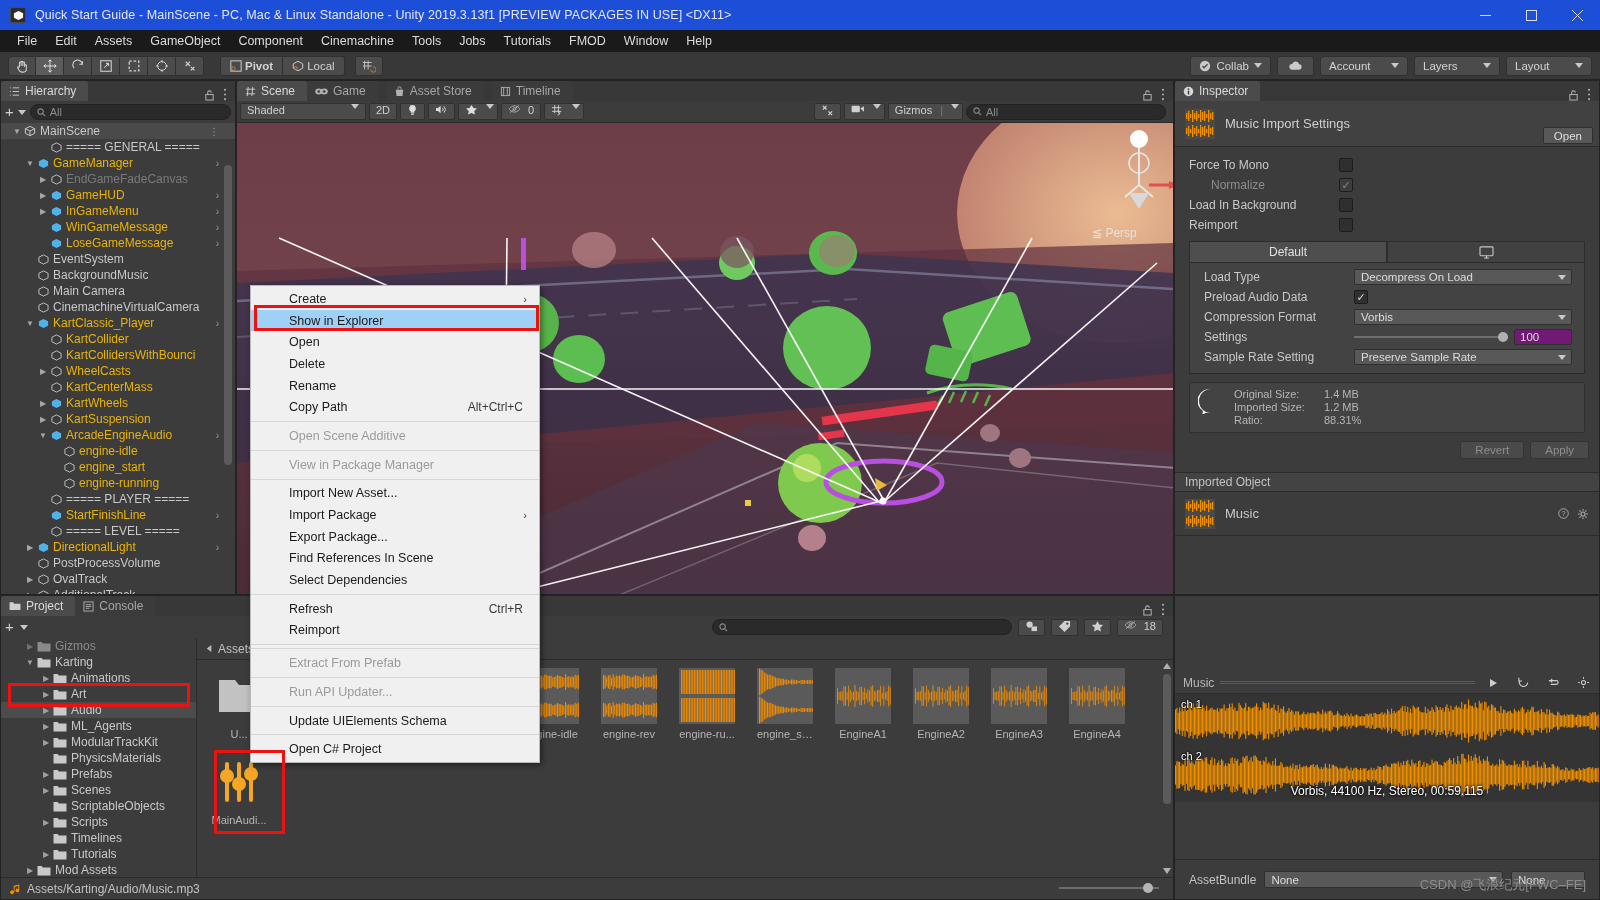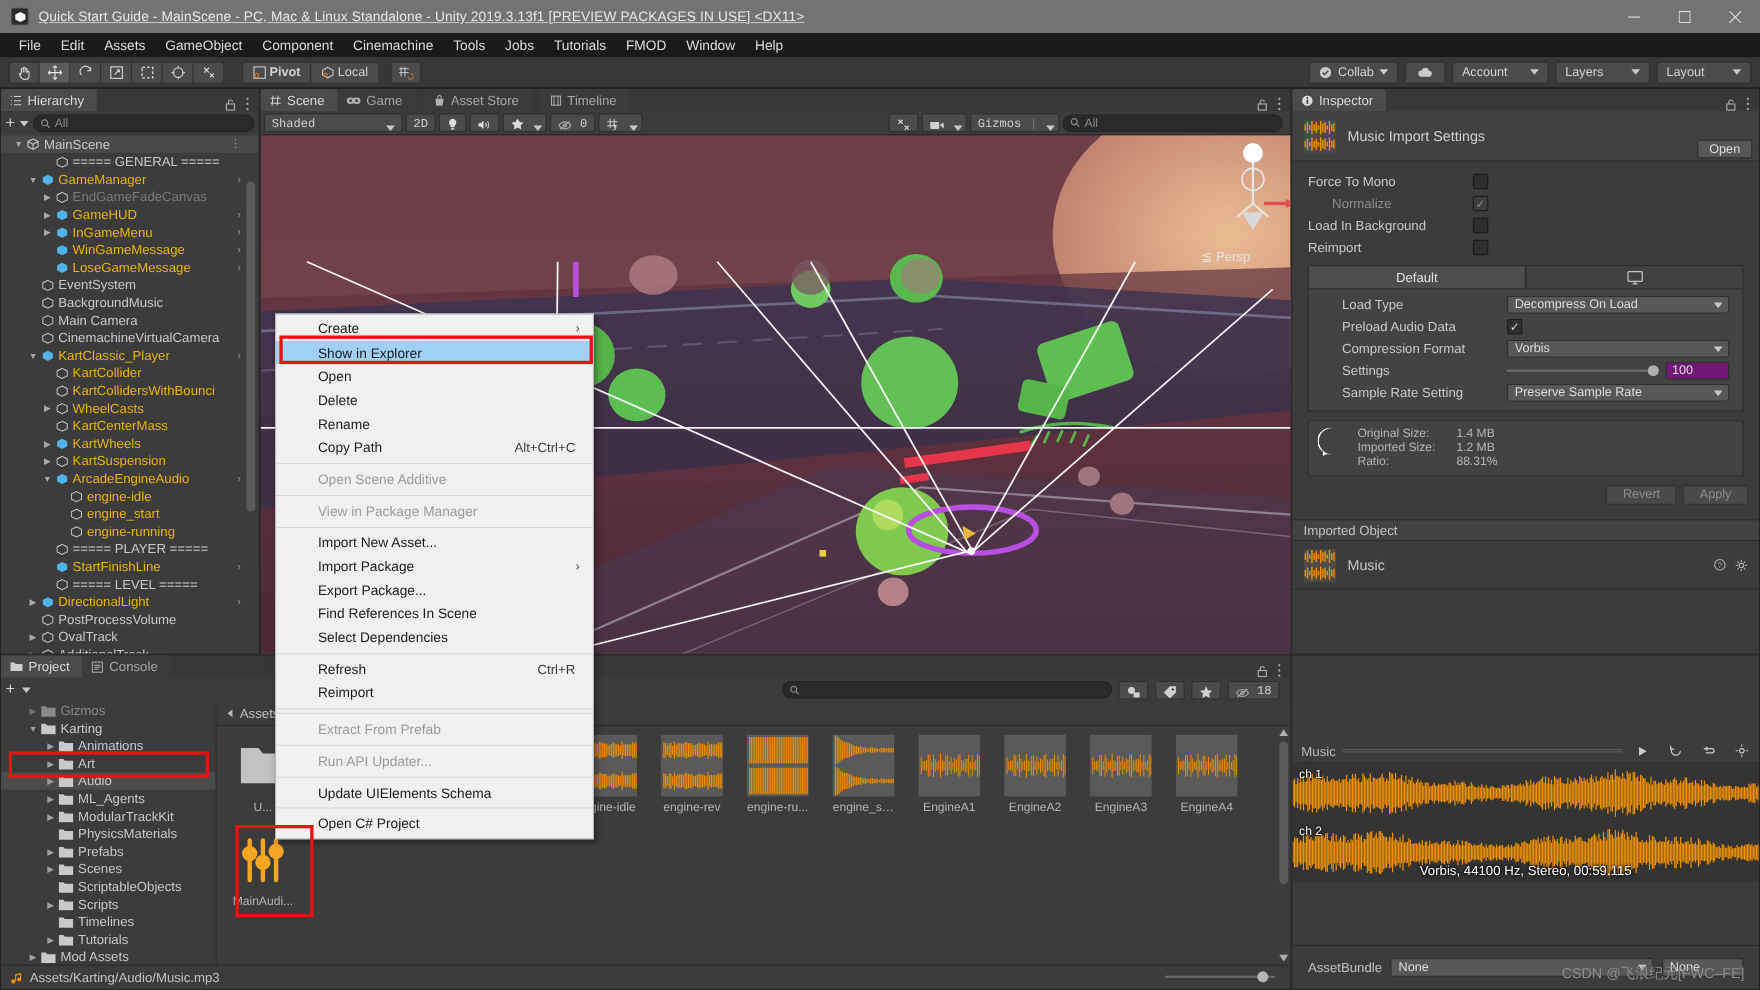--- a/index.html
+++ b/index.html
@@ -16,7 +16,7 @@
   
   .titlebar {
     position:absolute; left:0; top:0; width:1600px; height:30px;
-    background:#737373; display:flex; align-items:center;text-decoration:underline;
+    background:#1d4ed8; display:flex; align-items:center;
   }
   .titlebar .tb-icon {
     width:16px; height:16px; margin-left:10px; margin-right:9px;

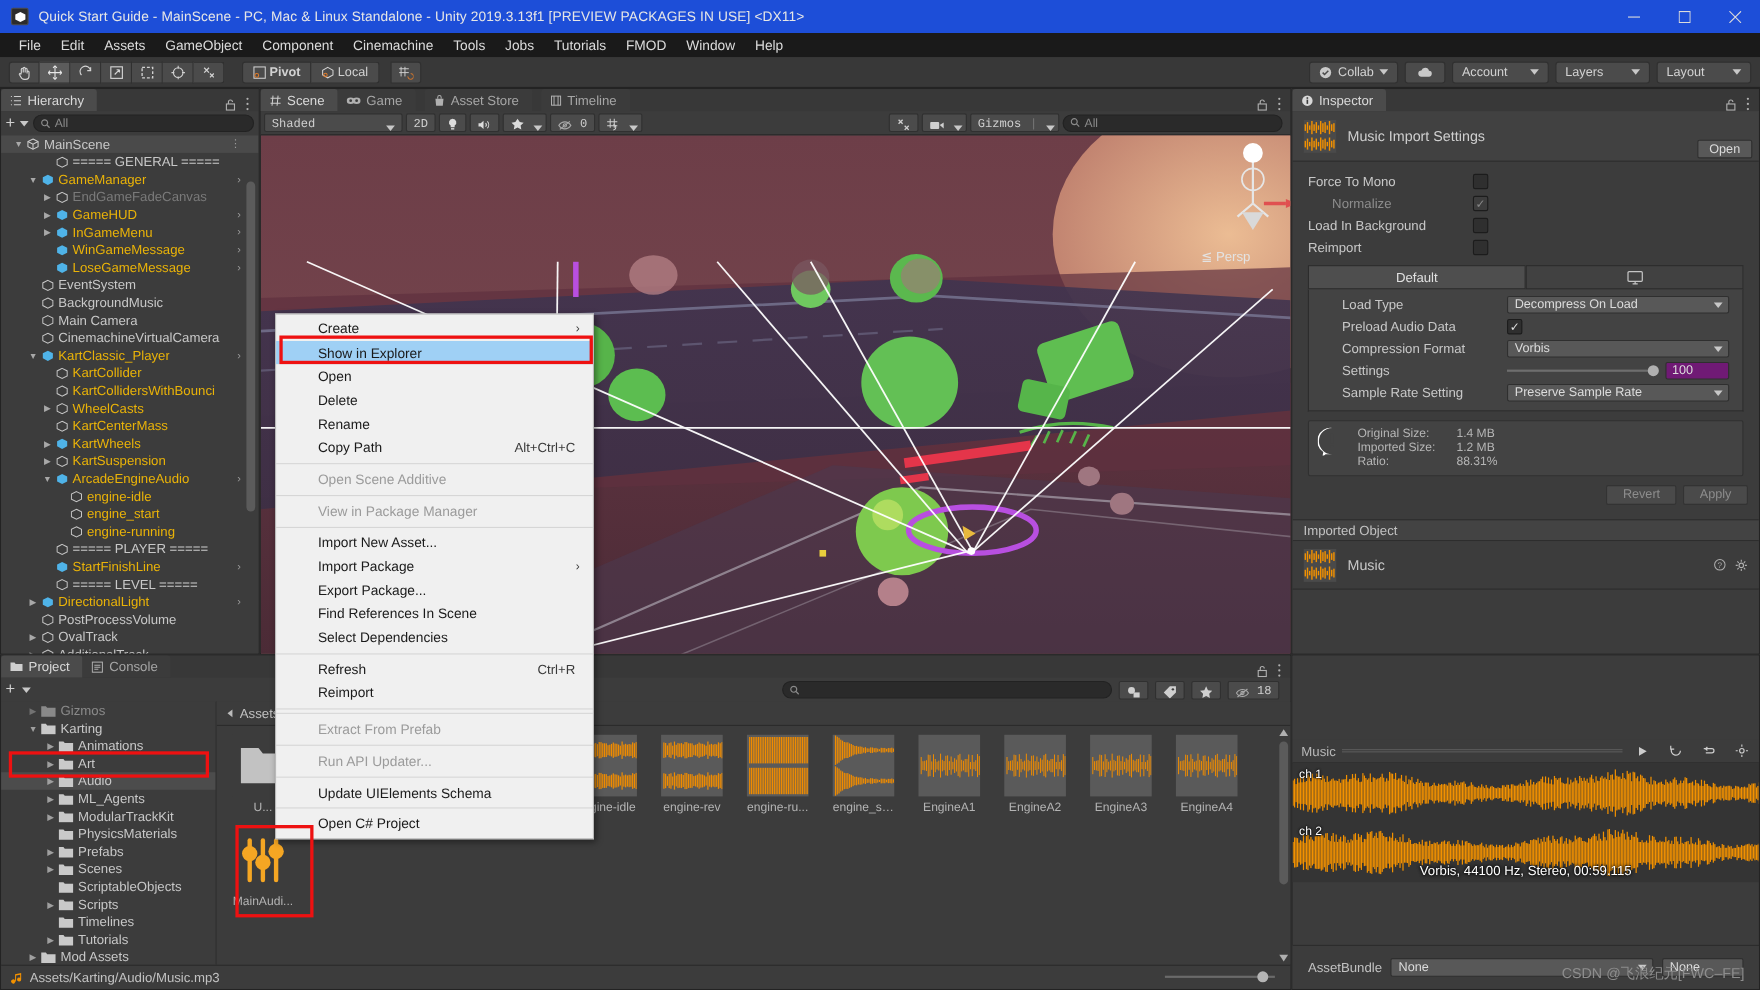--- a/index.html
+++ b/index.html
@@ -95,7 +95,7 @@
   #sceneview { left:236px; top:80px; width:938px; height:515px; background:#393939; }
   .sv-tabs { height:20px; display:flex; align-items:flex-end; background:#383838; }
   .sv-toolbar { height:22px; background:#3c3c3c; display:flex; align-items:center; padding:0 3px; gap:3px; border-bottom:1px solid #2a2a2a;}
-  .sbtn { height:17px; padding:0 6px; background:#4b4b4b; border:1px solid #303030; border-radius:2px; display:flex; align-items:flex-end; gap:4px; color:#cfcfcf; font-size:11px;font-family:Liberation Mono, monospace; }
+  .sbtn { height:17px; padding:0 6px; background:#4b4b4b; border:1px solid #303030; border-radius:2px; display:flex; align-items:flex-start; gap:4px; color:#cfcfcf; font-size:11px; }
   .sv-canvas { position:absolute; left:0; top:42px; right:0; bottom:0; overflow:hidden; }
 
   

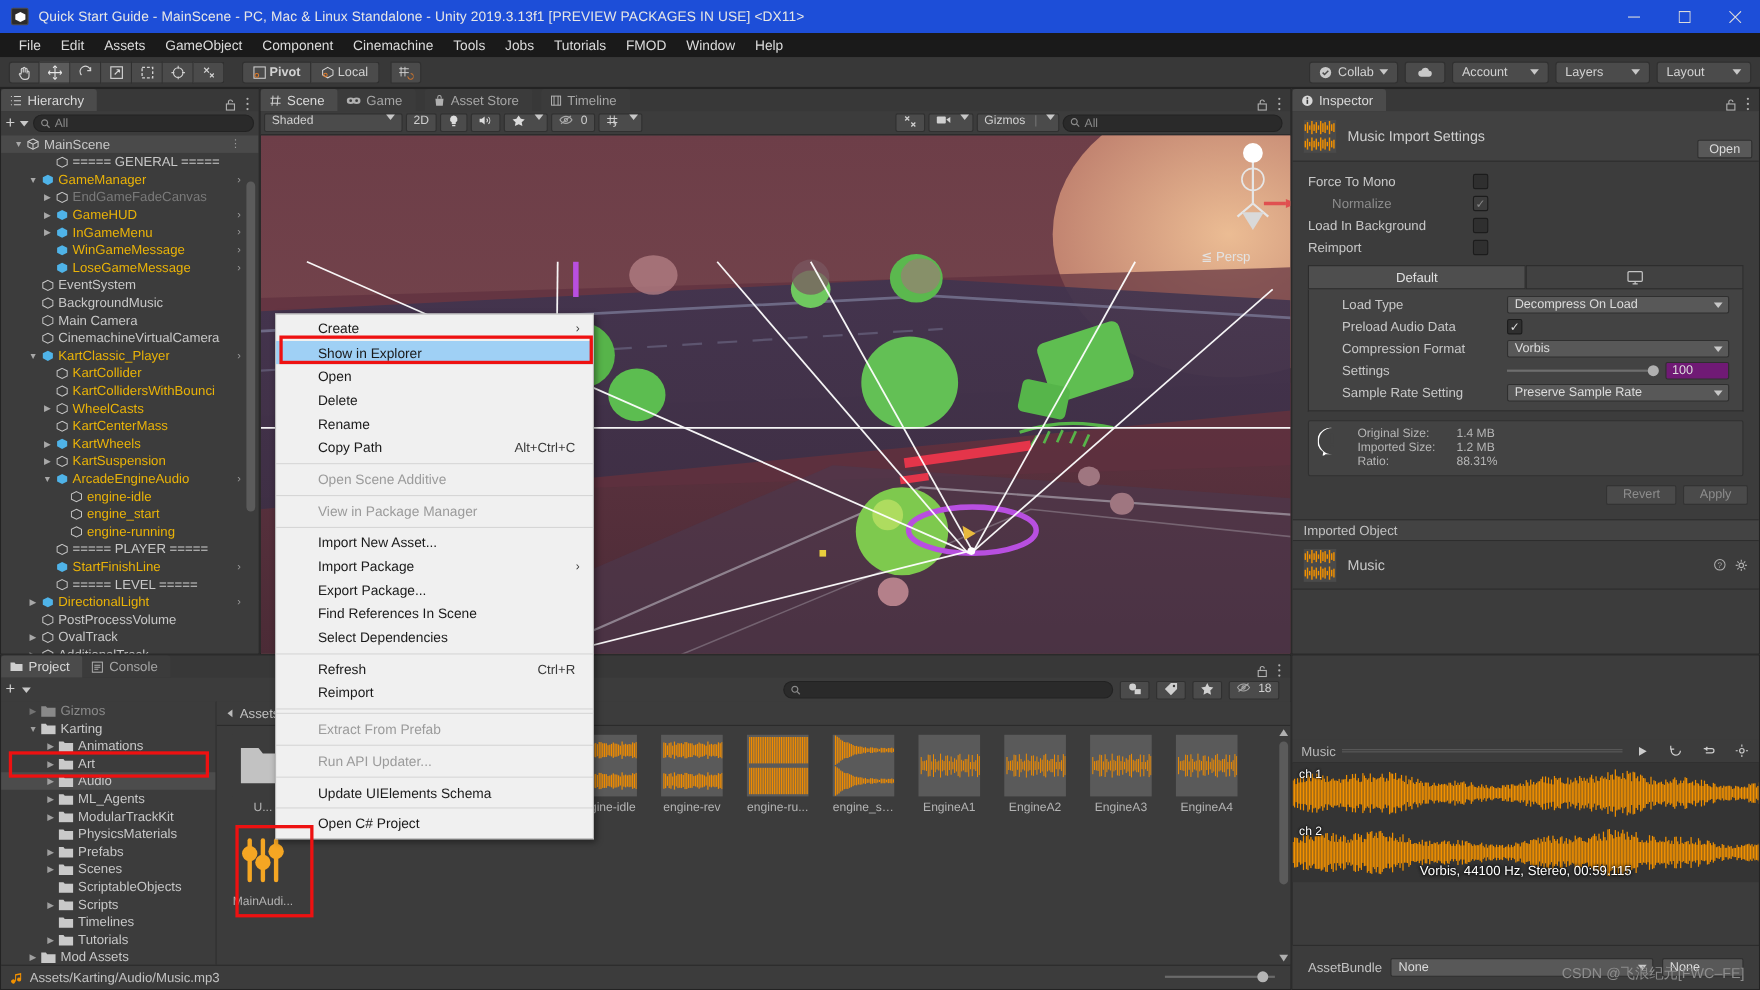--- a/index.html
+++ b/index.html
@@ -982,7 +982,7 @@
         </div>
       </div>
 
-      <div style="margin:0 14px; background:#434343; border:1px solid #2c2c2c; border-top:none; padding:4px 0 6px 16px;">
+      <div style="margin:0 14px; background:#434343; border:1px solid #2c2c2c; border-top:none; padding:4px 0 6px 0;">
         <div class="frow">
           <div class="flab">Load Type</div>
           <div class="dd" style="flex:1;margin-right:12px;">

